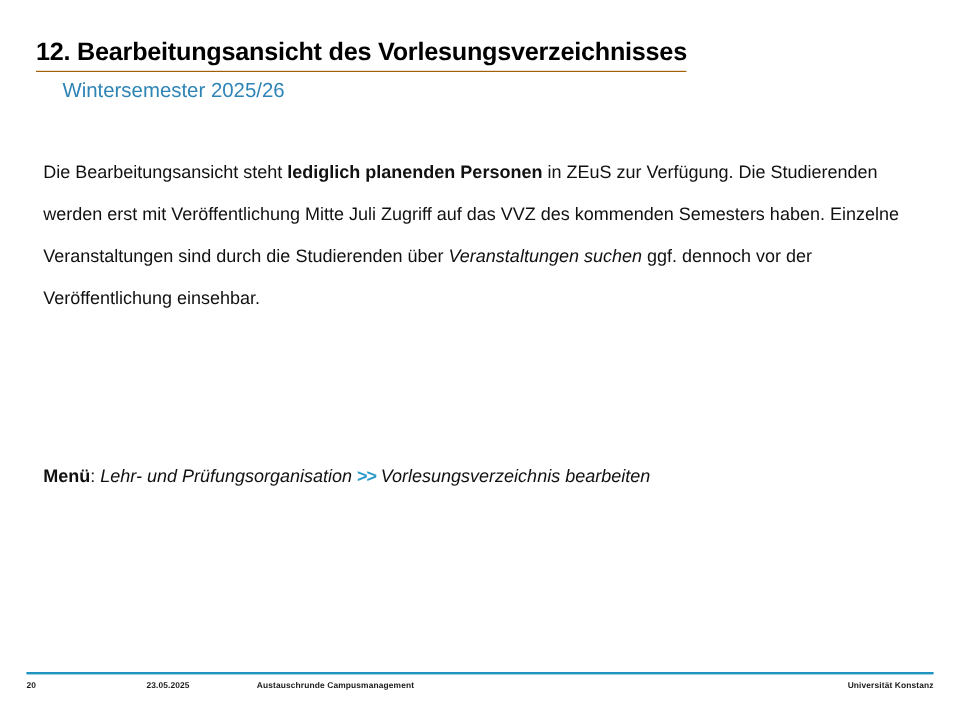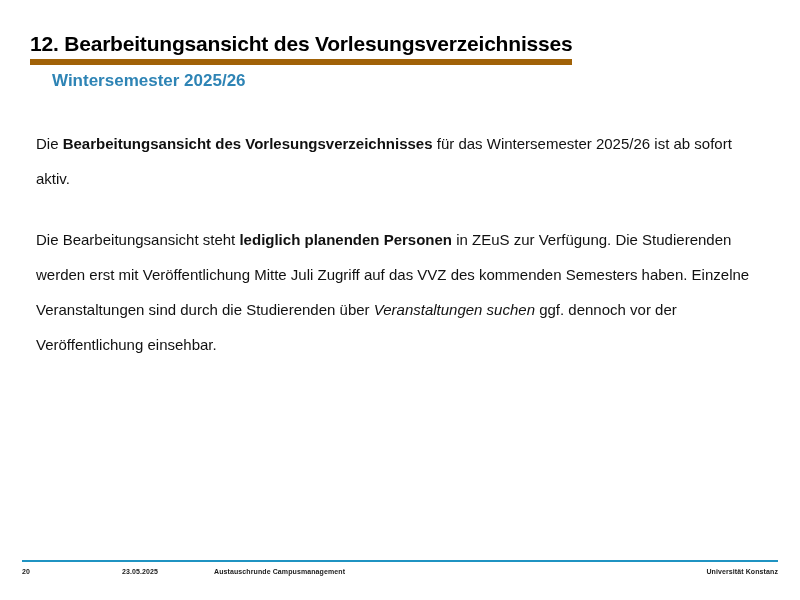--- a/index.html
+++ b/index.html
@@ -35,7 +35,7 @@
     color: #000000;
     letter-spacing: -0.2px;
     padding-bottom: 3px;
-    border-bottom: 6px solid #a16207;
+    border-bottom: 1px solid #a16207;
     white-space: nowrap;
   }
   .slide-subtitle {

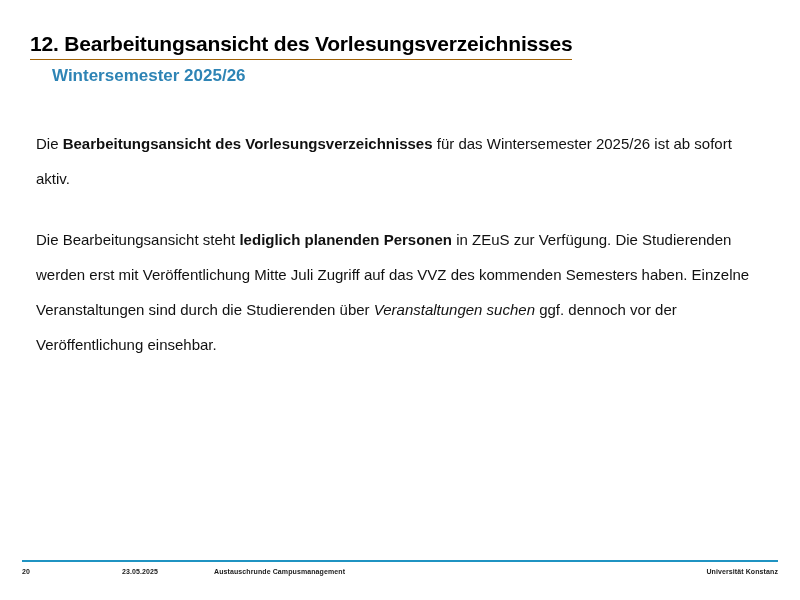--- a/index.html
+++ b/index.html
@@ -42,7 +42,7 @@
     margin-top: 6px;
     margin-left: 22px;
     font-size: 17px;
-    font-weight: bold;
+    font-weight: normal;
     color: #2e84b5;
     line-height: 1.2;
     white-space: nowrap;

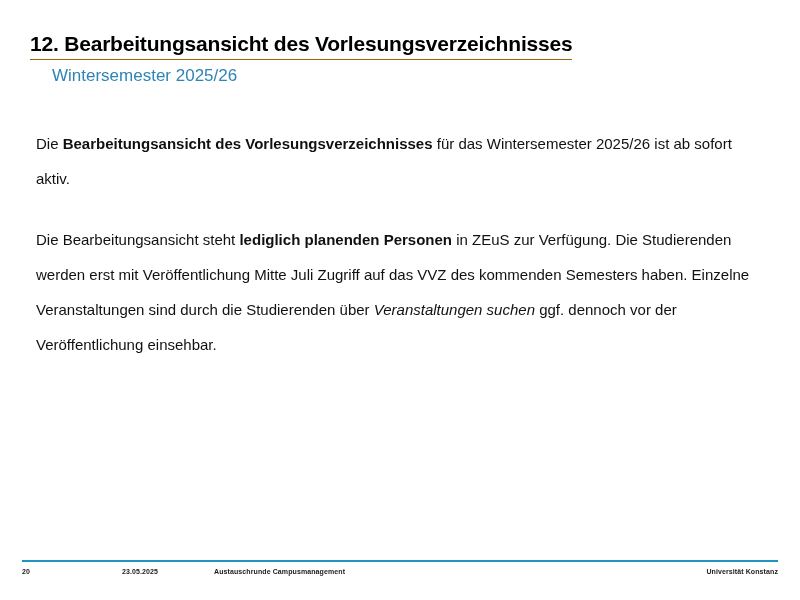--- a/index.html
+++ b/index.html
@@ -122,7 +122,6 @@
 
   <div class="body-area">
 
-    <p class="para p1"><span>Die </span><b>Bearbeitungsansicht des Vorlesungsverzeichnisses</b><span> für das Wintersemester 2025/26 ist ab sofort aktiv.</span></p>
 
     <p class="para p2"><span>Die Bearbeitungsansicht steht </span><b>lediglich planenden Personen</b><span> in ZEuS zur Verfügung. Die Studierenden werden erst mit Veröffentlichung Mitte Juli Zugriff auf das VVZ des kommenden Semesters haben. Einzelne Veranstaltungen sind durch die Studierenden über </span><i>Veranstaltungen suchen</i><span> ggf. dennoch vor der Veröffentlichung einsehbar.</span></p>
   </div>

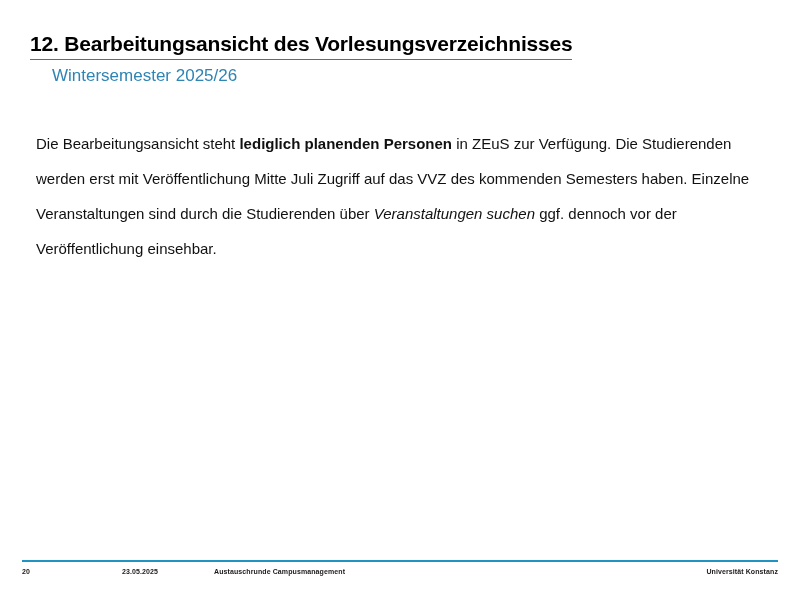--- a/index.html
+++ b/index.html
@@ -129,6 +129,7 @@
   <div class="meta-block">
 
 
+    <div class="meta-line"><b>Menü</b><span>: </span><i>Lehr- und Prüfungsorganisation</i><span>&nbsp;</span><span class="arrow">&gt;&gt;</span><span>&nbsp;</span><i>Vorlesungsverzeichnis bearbeiten</i></div>
   </div>
 
   <div class="footer-rule"></div>

